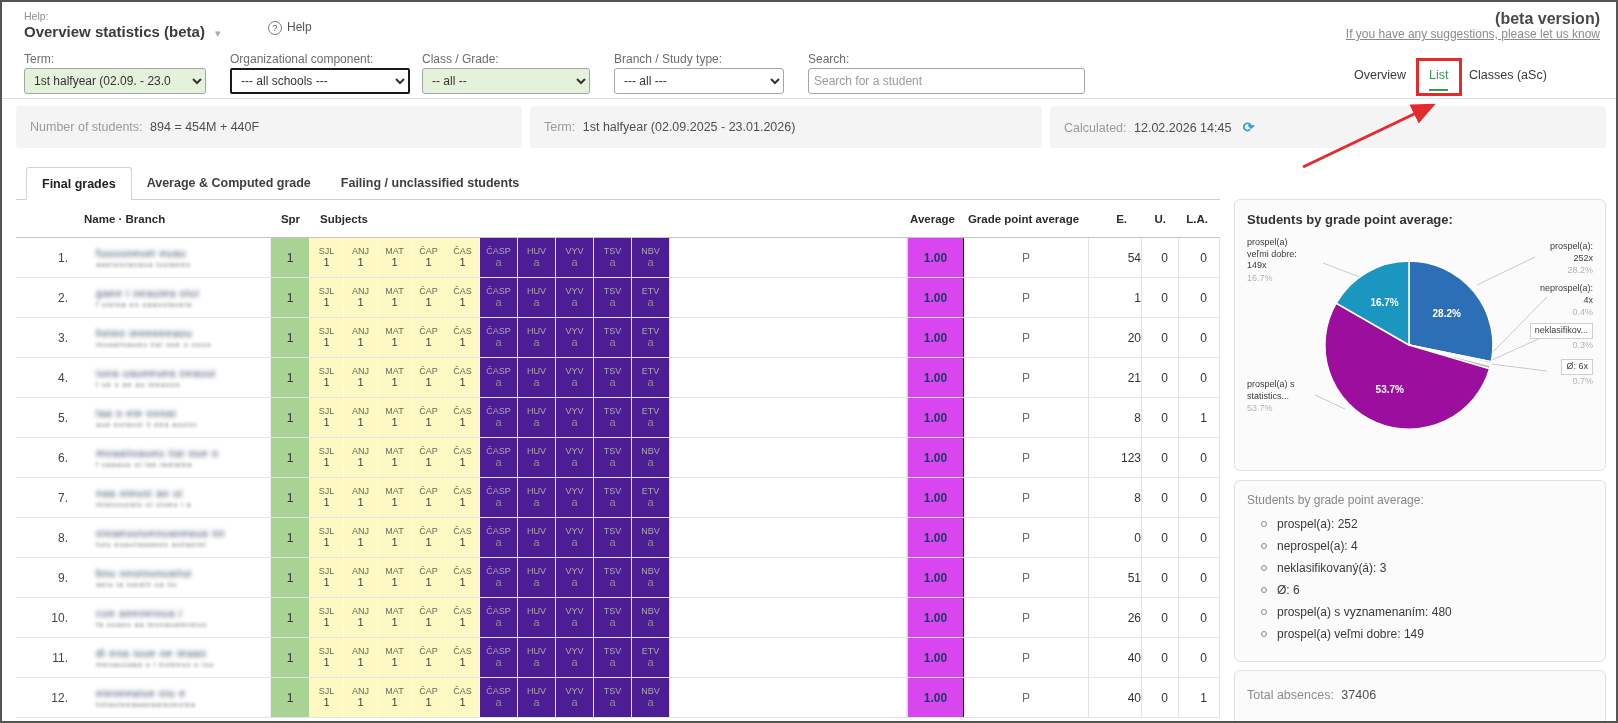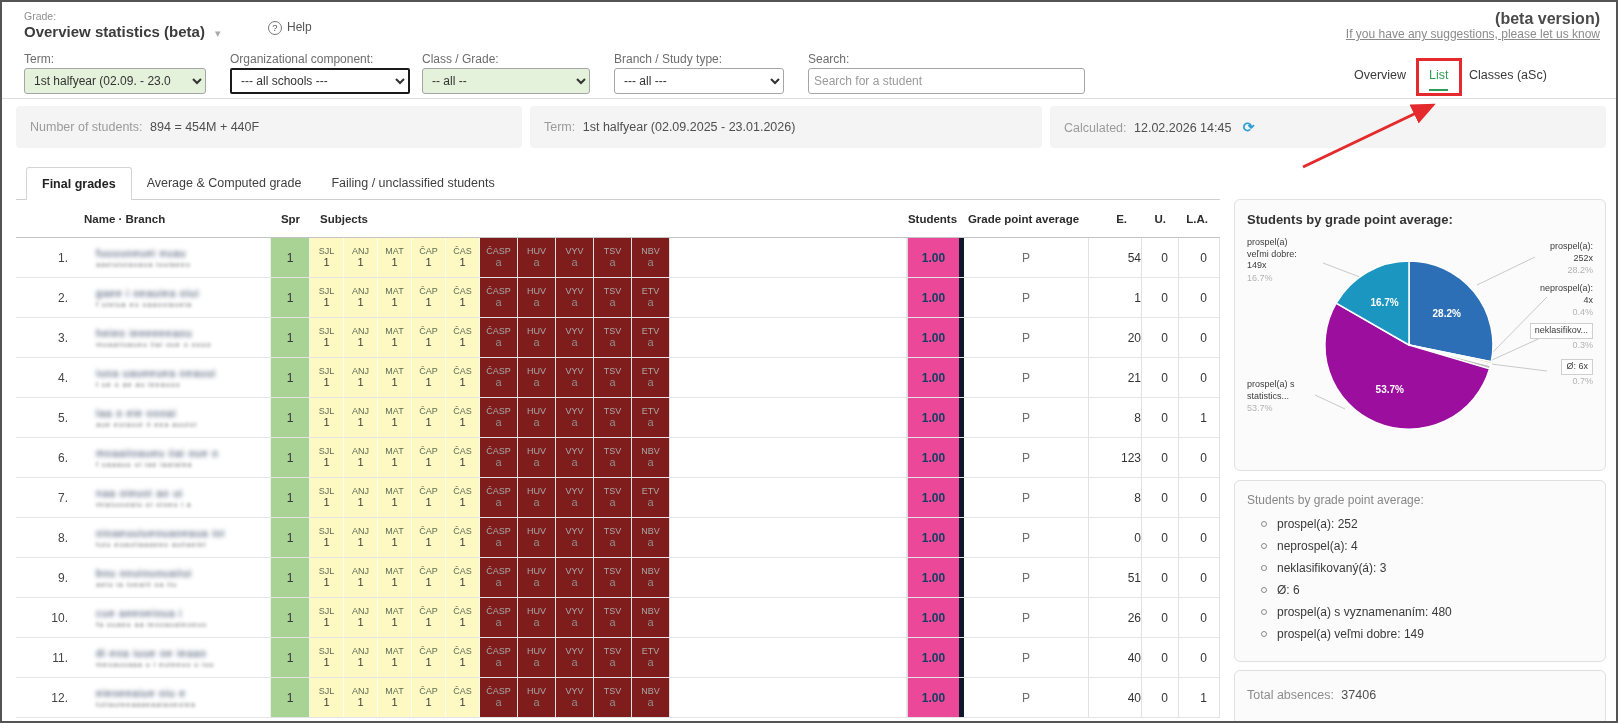--- a/index.html
+++ b/index.html
@@ -106,7 +106,7 @@
 
 <div class="screen">
 
-  <div class="view-label">Grade:</div>
+  <div class="view-label">Help:</div>
   <div class="page-title">
     <span>Overview statistics (beta)</span>
     <span class="caret">▾</span>

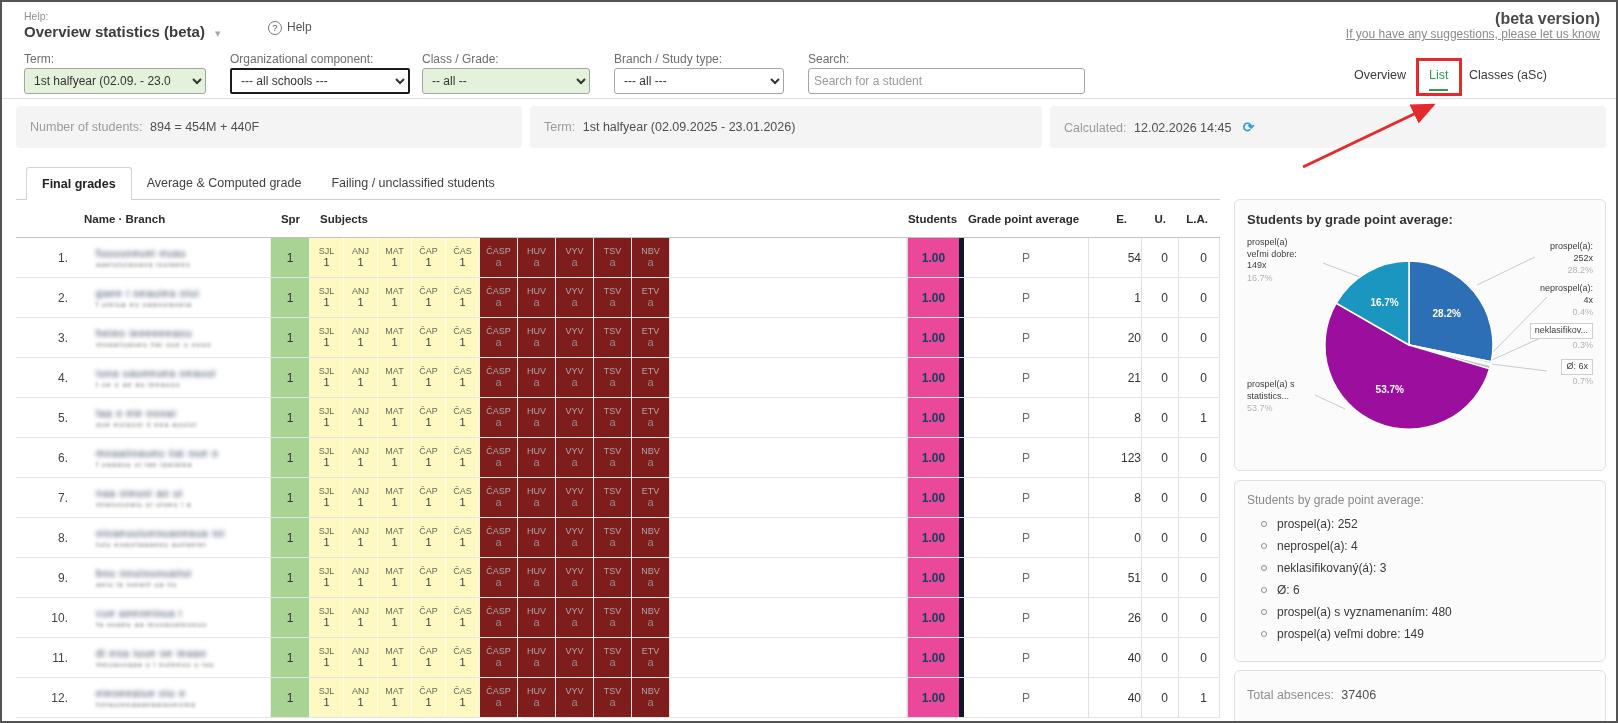--- a/index.html
+++ b/index.html
@@ -36,7 +36,7 @@
   .refresh { color: #2f9fd4; font-weight: bold; font-size: 14px; margin-left: 8px; cursor: pointer; }
   
   .tabs { position: absolute; left: 24px; top: 165px; display: flex; z-index: 3; }
-  .tab { padding: 9px 15px; font-size: 12.5px; color: #3f3f3f; cursor: pointer; }
+  .tab { padding: 9px 15px; font-size: 12.5px; color: #3f3f3f; cursor: pointer; font-weight: bold; }
   .tab.active { font-weight: bold; color: #222; background: #fff; border: 1px solid #d4d4d4; border-bottom: none;
                 border-radius: 3px 3px 0 0; position: relative; }
   

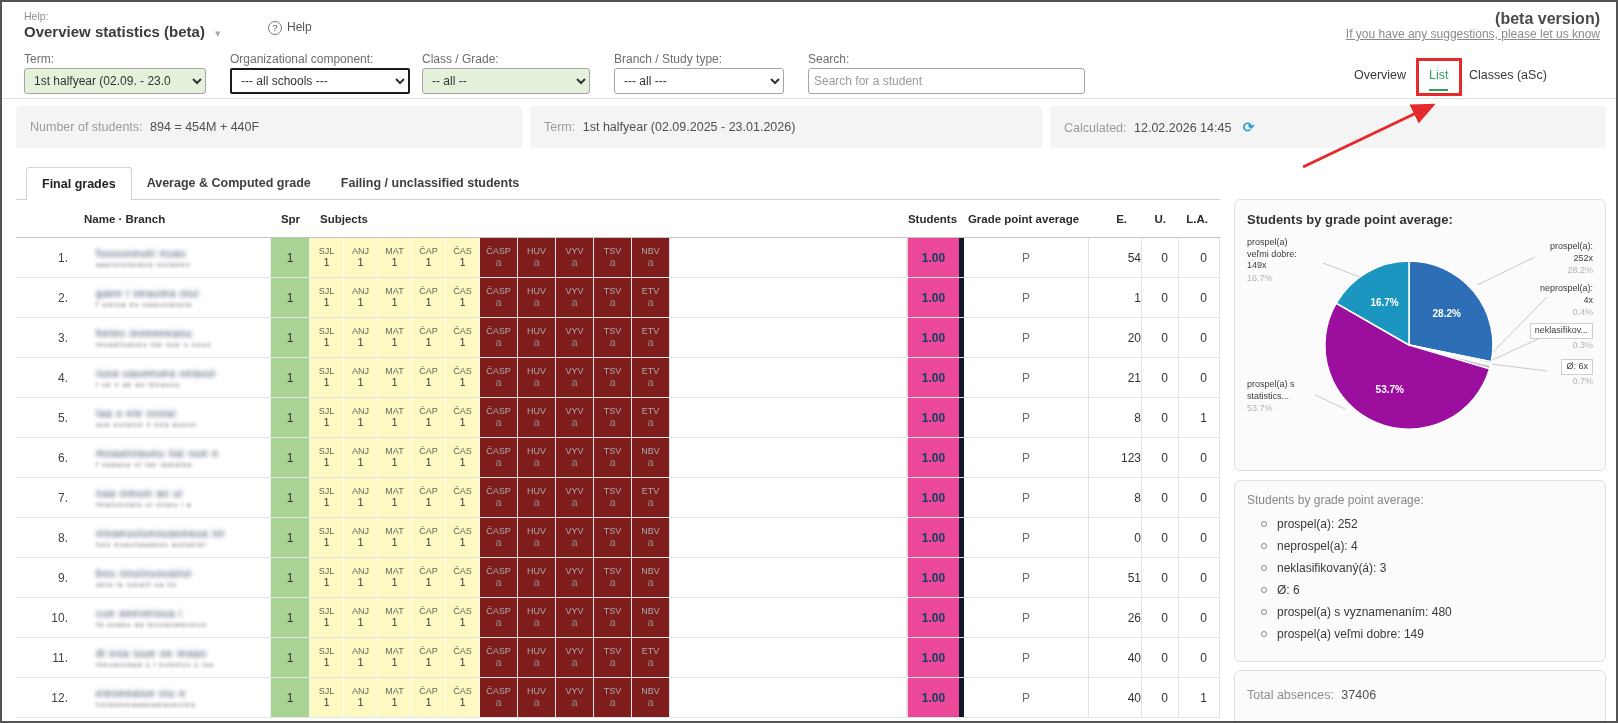--- a/index.html
+++ b/index.html
@@ -165,7 +165,7 @@
       <div class="h-spr">Spr</div>
       <div class="h-subjects">Subjects</div>
       <div class="h-fill"></div>
-      <div class="h-avg">Students</div>
+      <div class="h-avg">Average</div>
       <div class="h-gpa">Grade point average</div>
       <div class="h-e">E.</div>
       <div class="h-u">U.</div>

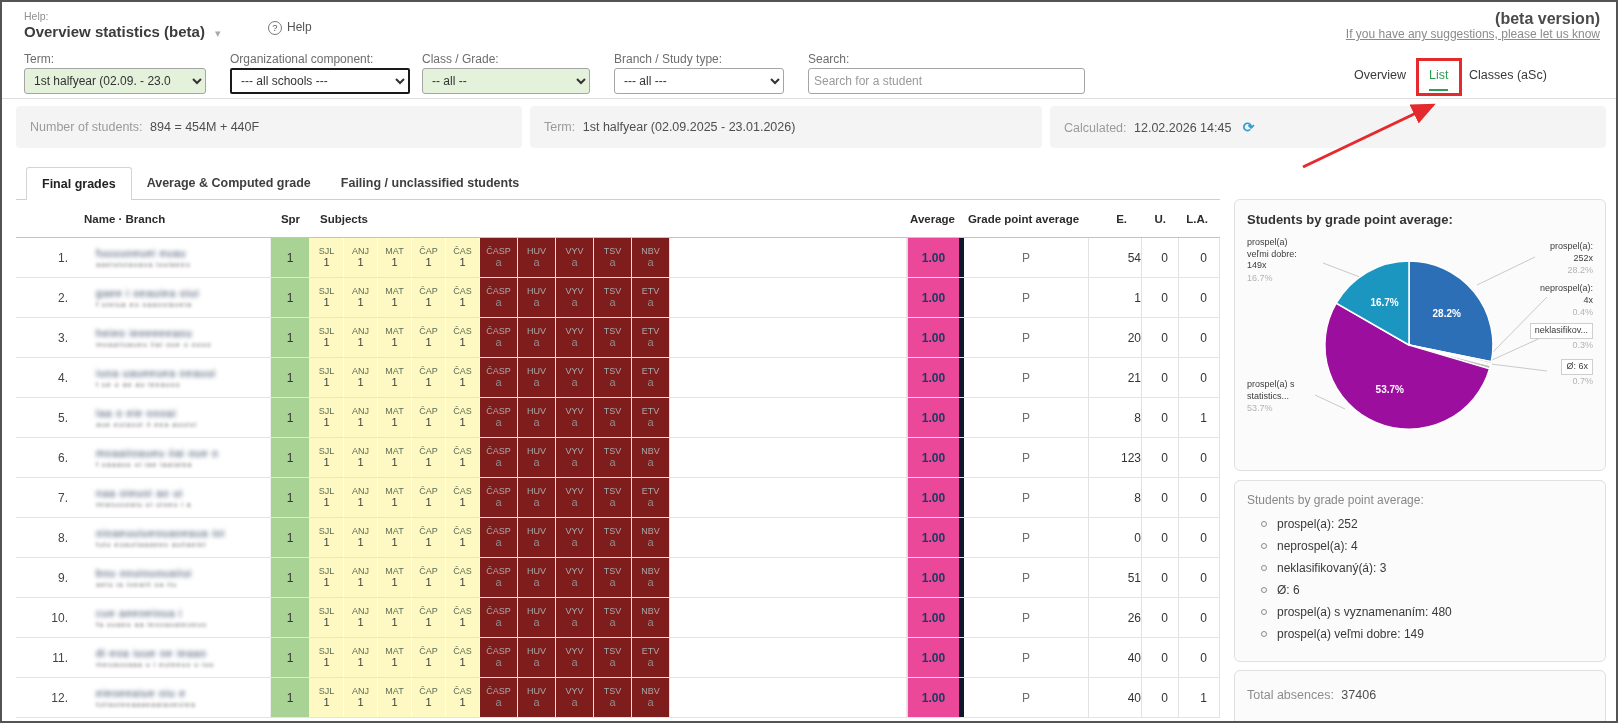--- a/index.html
+++ b/index.html
@@ -59,7 +59,7 @@
   .c-spr { width: 39px; background: #a9d295; text-align: center; border-right: 1px solid rgba(255,255,255,.8); }
   .subj { width: 34px; text-align: center; line-height: 1.15; }
   .subj.green { background: #fef9c3; border-right: 1px solid rgba(255,255,255,.75); }
-  .subj.gray { width: 38px; border-right: 1px solid #e2e2e2; background: #7f1d1d; }
+  .subj.gray { width: 38px; border-right: 1px solid #e2e2e2; background: #4c1d95; }
   .subj .ab { font-size: 9px; color: #5d6d57; }
   .subj.gray .ab { color: #a8a8a8; }
   .subj .gr { font-size: 11px; color: #3c3c3c; }

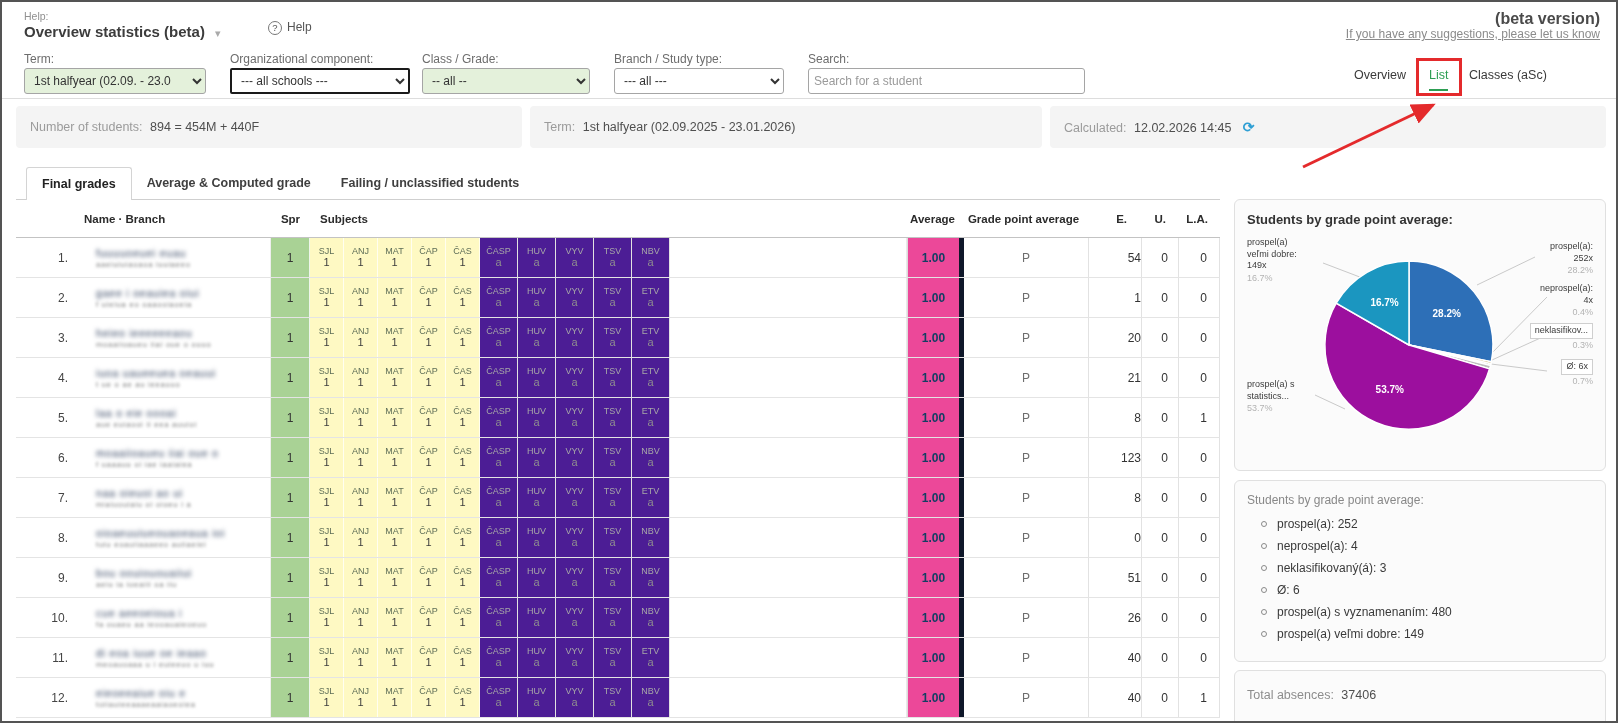--- a/index.html
+++ b/index.html
@@ -65,8 +65,8 @@
   .subj .gr { font-size: 11px; color: #3c3c3c; }
   .subj.gray .gr { color: #8f8f8f; }
   .c-fill { flex: 1; border-right: 1px solid #e9e9e9; }
-  .c-avg { width: 57px; background: #ec4899; text-align: center; font-weight: bold; color: #123f63;
-           border-left: 1px solid #dcdcdc; border-right: 5px solid #0f172a; }
+  .c-avg { width: 57px; background: #d946ef; text-align: center; font-weight: bold; color: #123f63;
+           border-left: 1px solid #dcdcdc; border-right: 1px solid #0f172a; }
   .c-gpa { width: 125px; text-align: center; color: #6e6e6e; border-right: 1px solid #e2e2e2; }
   .c-e { width: 53px; text-align: right; border-right: 1px solid #e2e2e2; }
   .c-u { width: 37px; text-align: right; padding-right: 10px; border-right: 1px solid #e2e2e2; }

